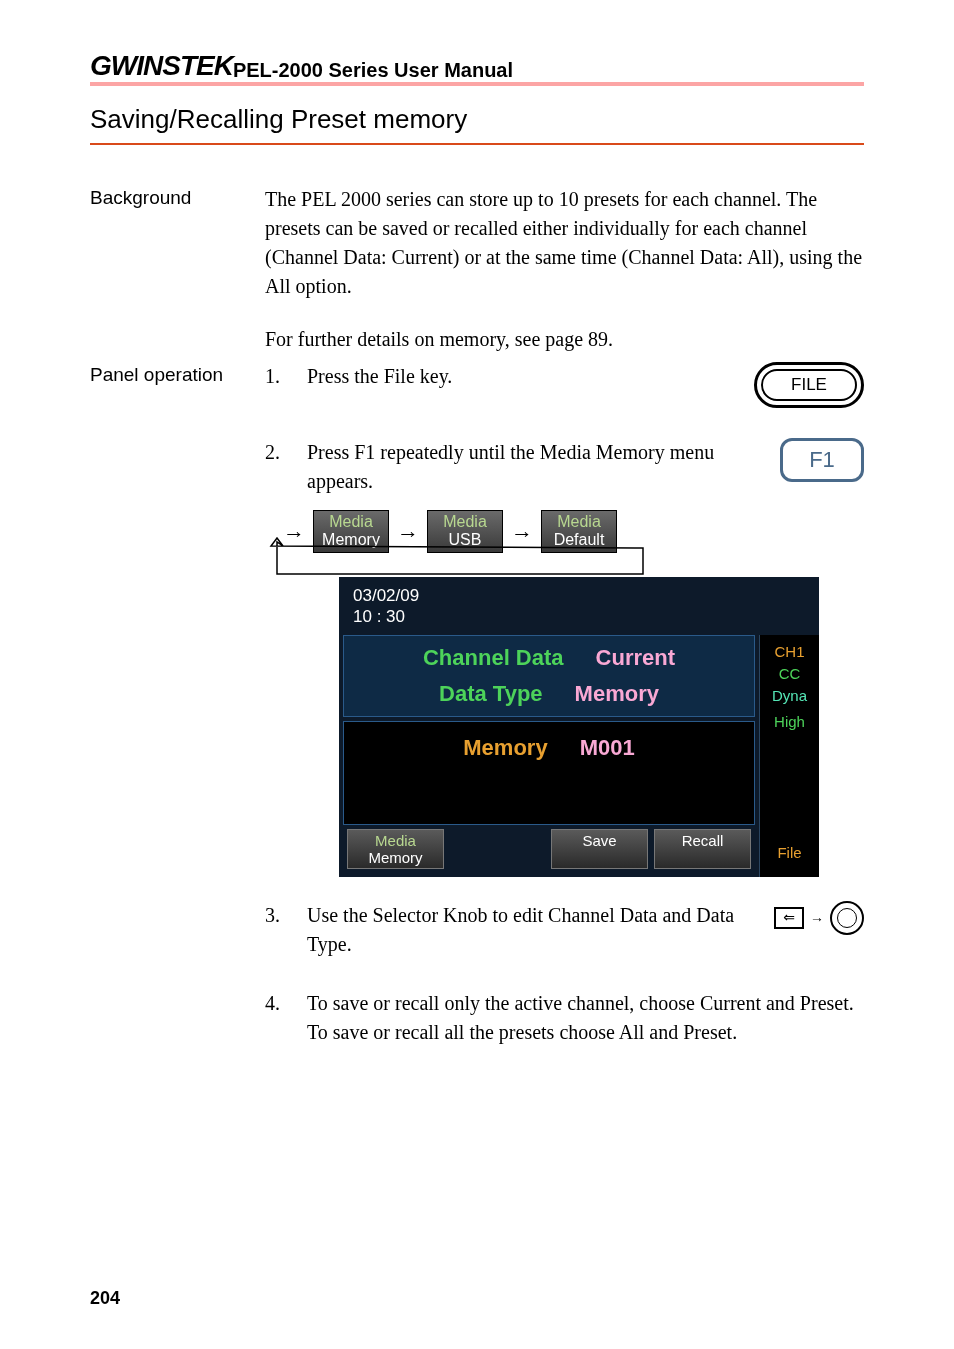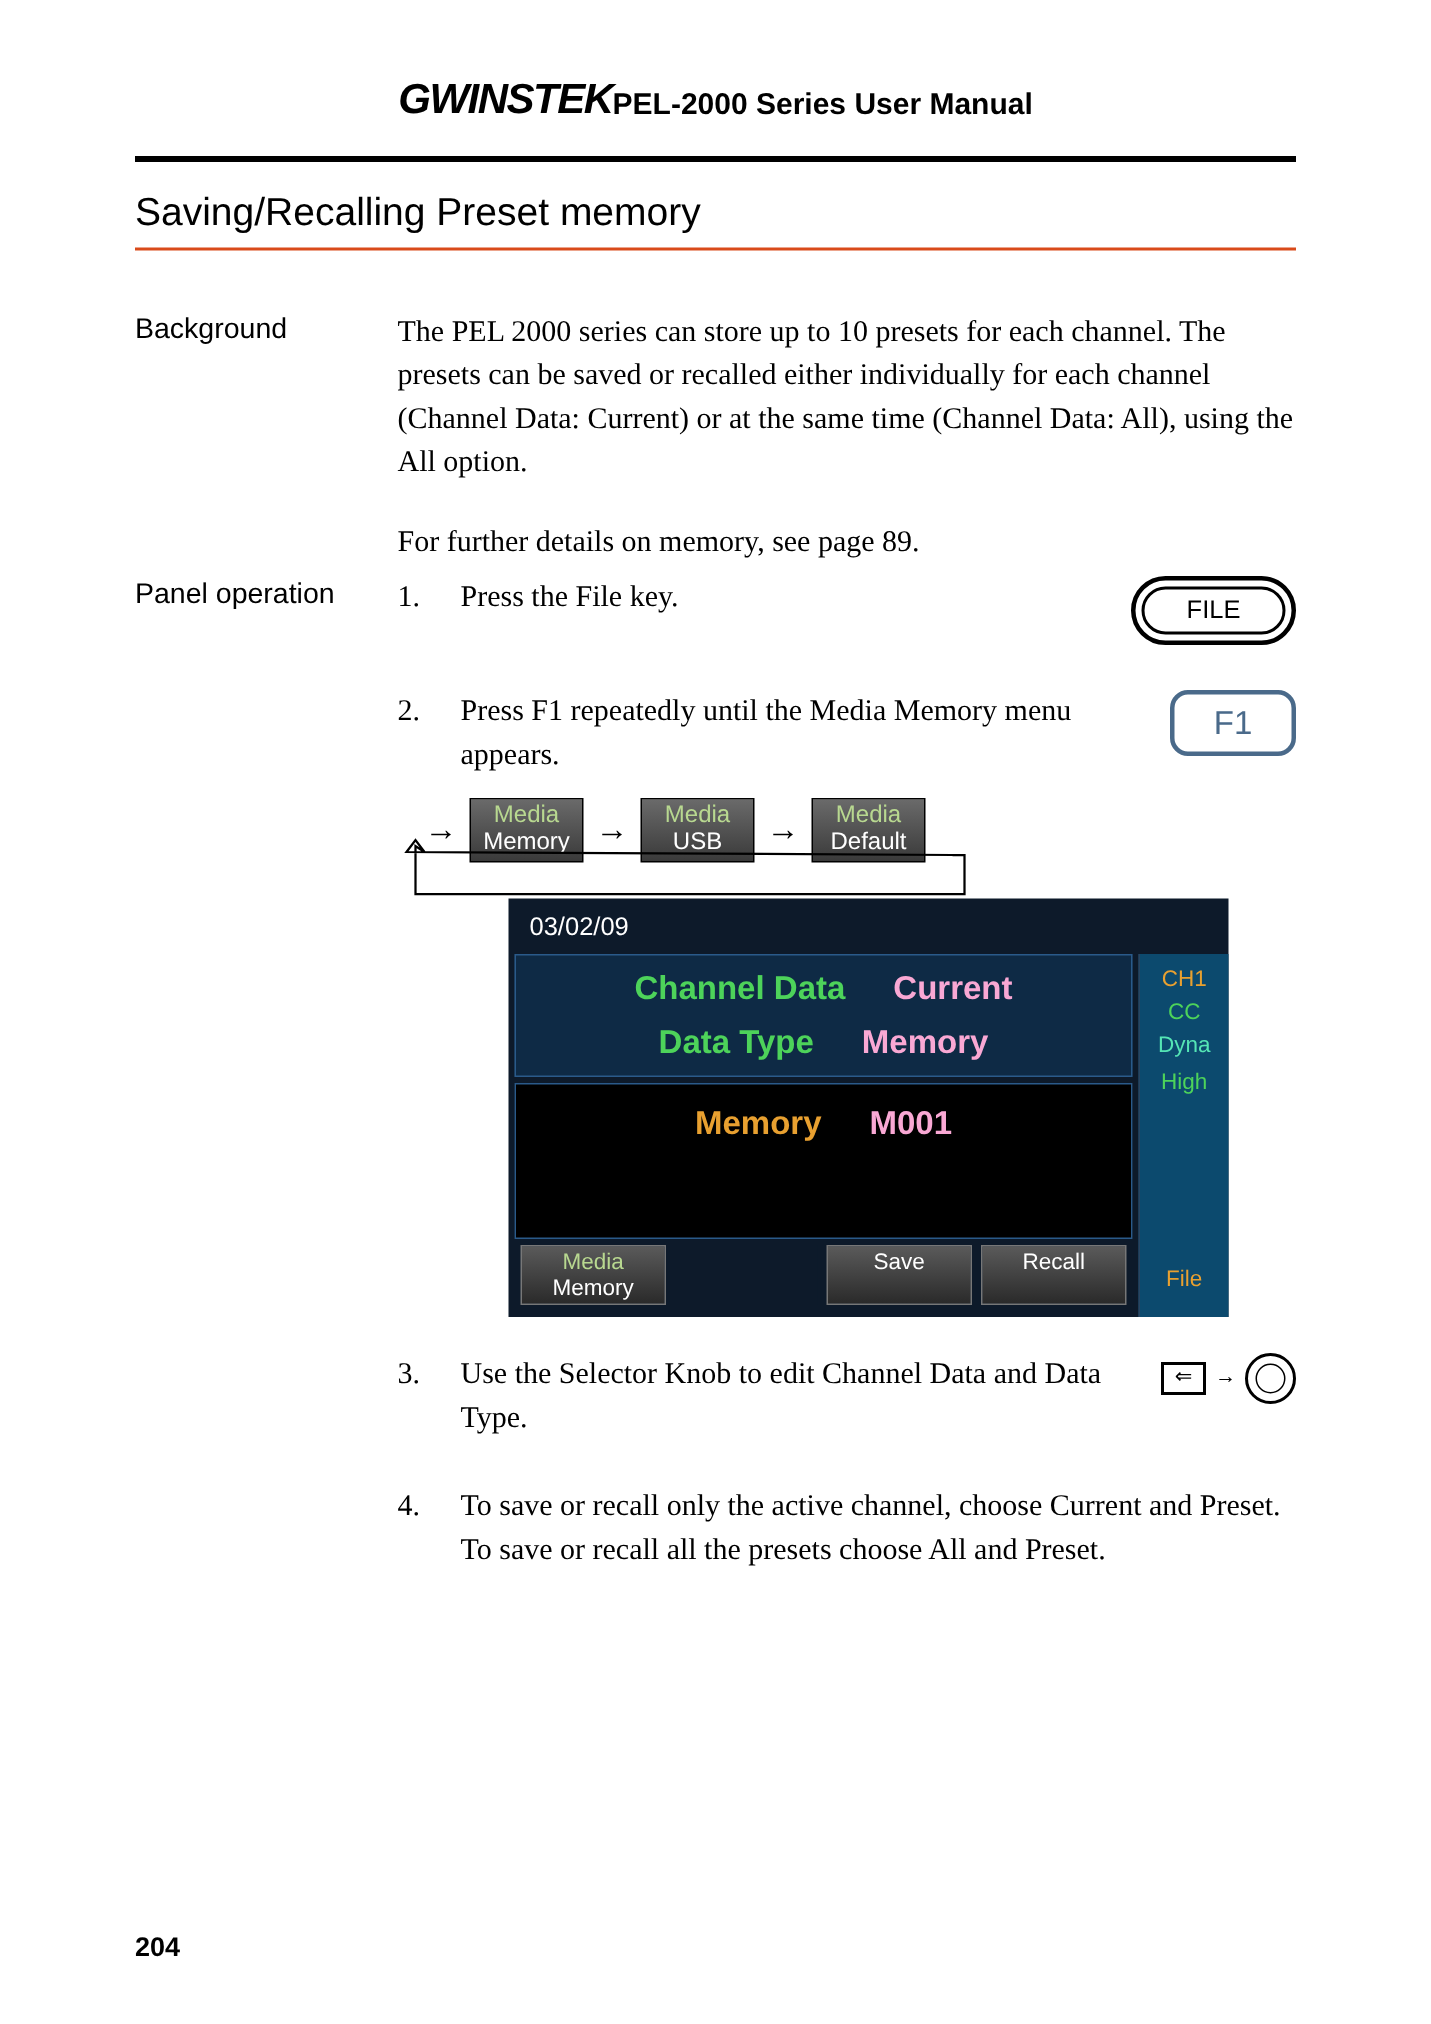--- a/index.html
+++ b/index.html
@@ -14,10 +14,10 @@
     }
     .header {
       display: flex;
-      justify-content: center;
+      justify-content: flex-start;
       align-items: flex-end;
-      border-bottom: 4px solid #000000;
-      padding-bottom: 22px;
+      border-bottom: 4px solid #fca5a5;
+      padding-bottom: 0;
       margin-bottom: 18px;
     }
     .logo {

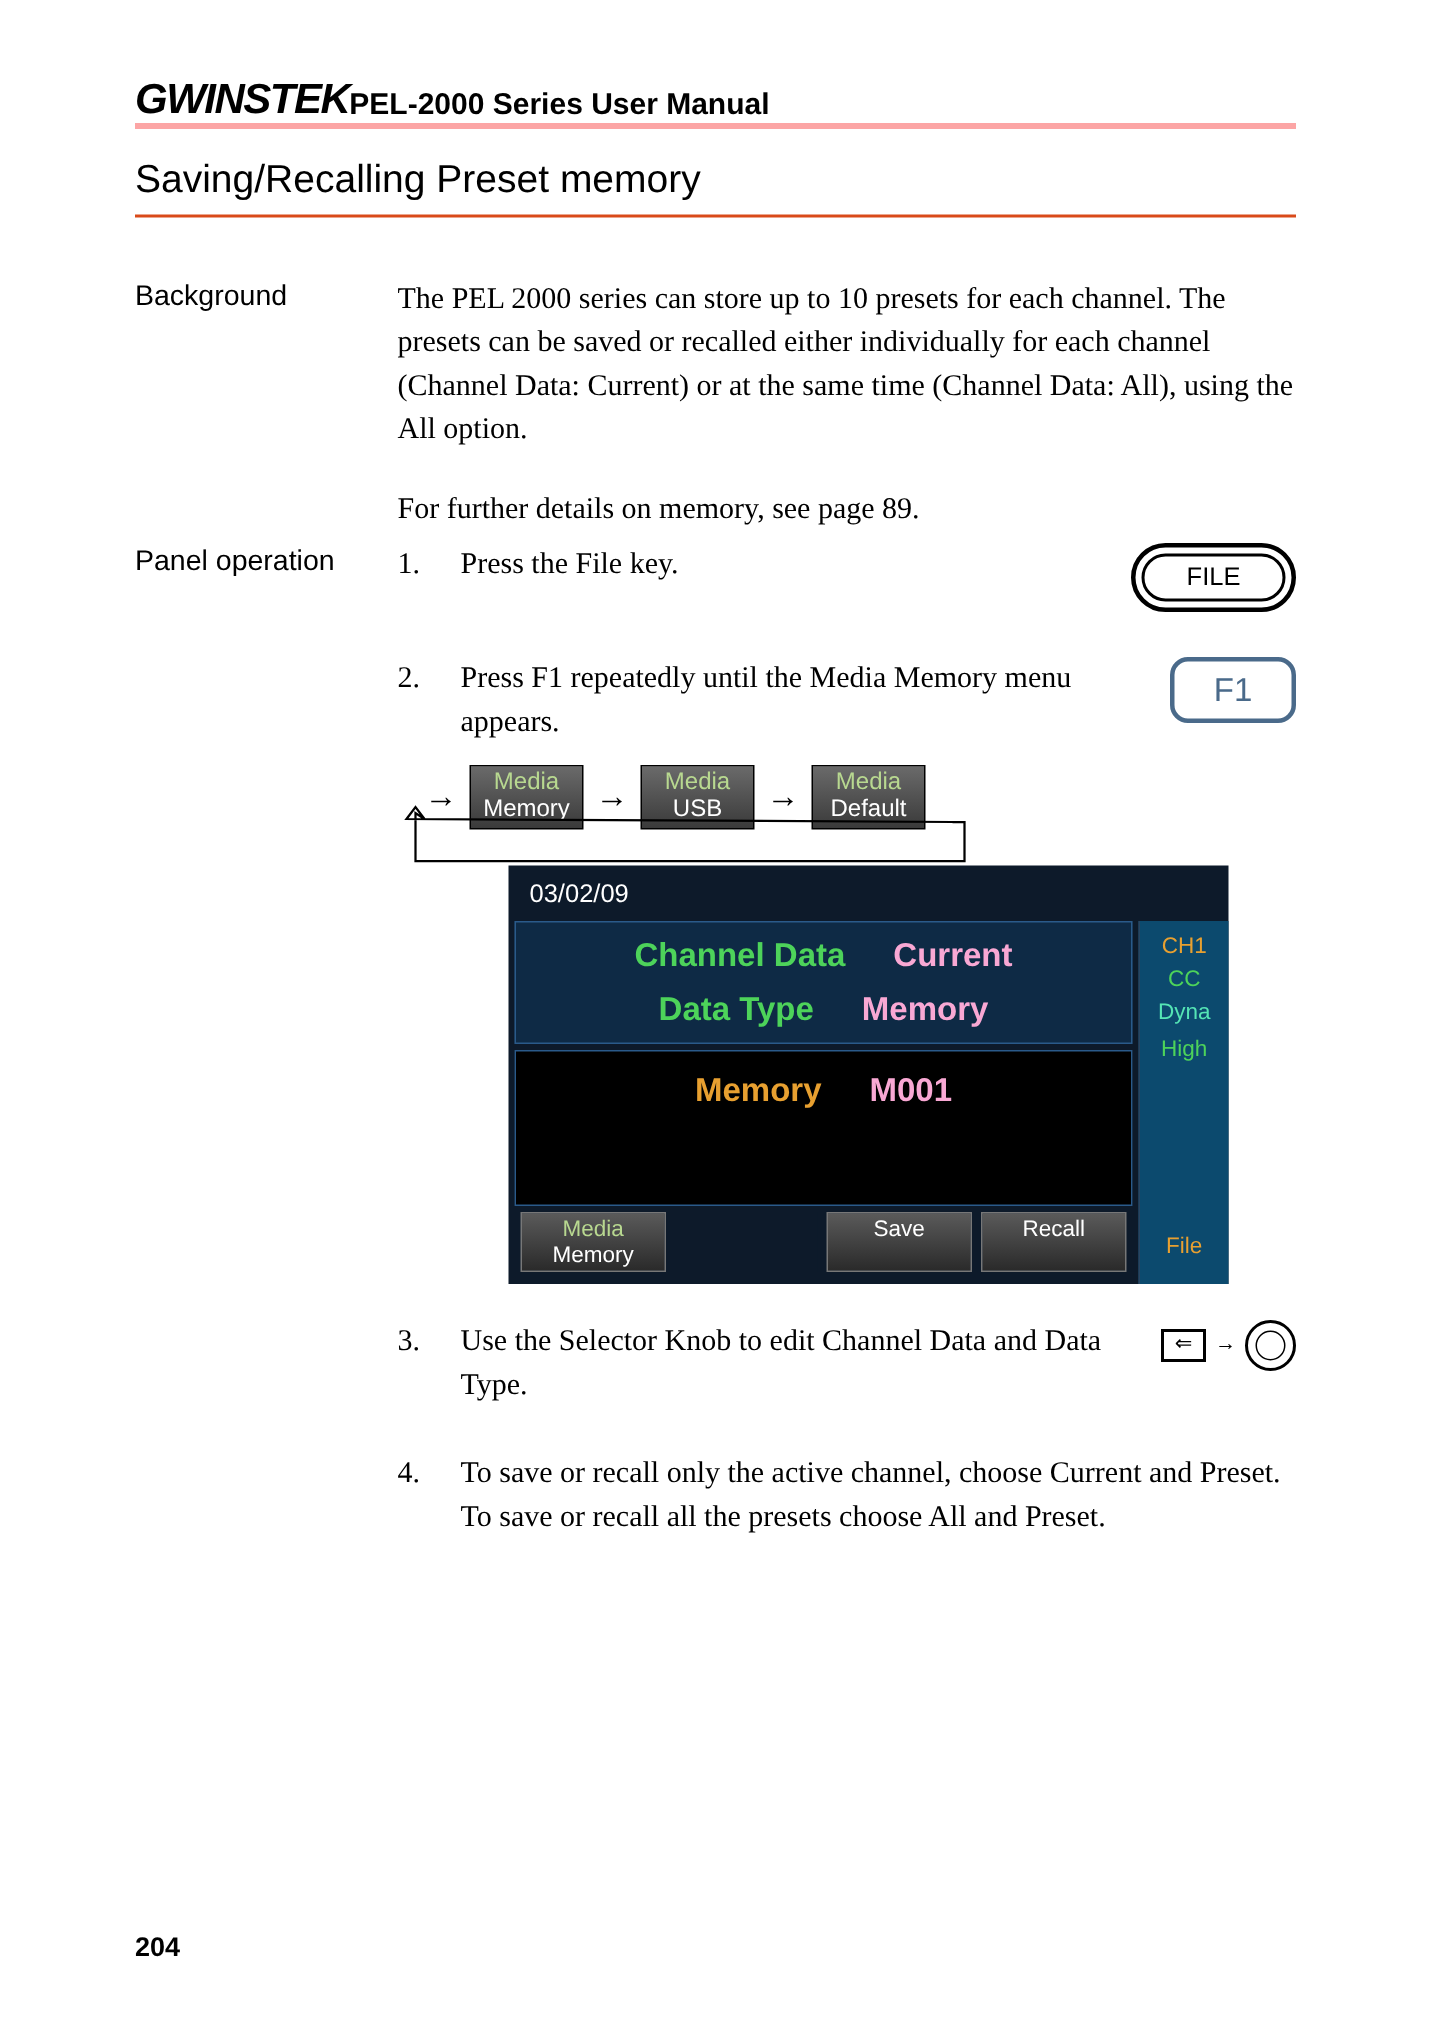--- a/index.html
+++ b/index.html
@@ -318,6 +318,7 @@
       <div class="screen">
         <div class="screen-datetime">
           <div>03/02/09</div>
+          <div>10 : 30</div>
         </div>
         <div class="screen-main">
           <div class="screen-left">

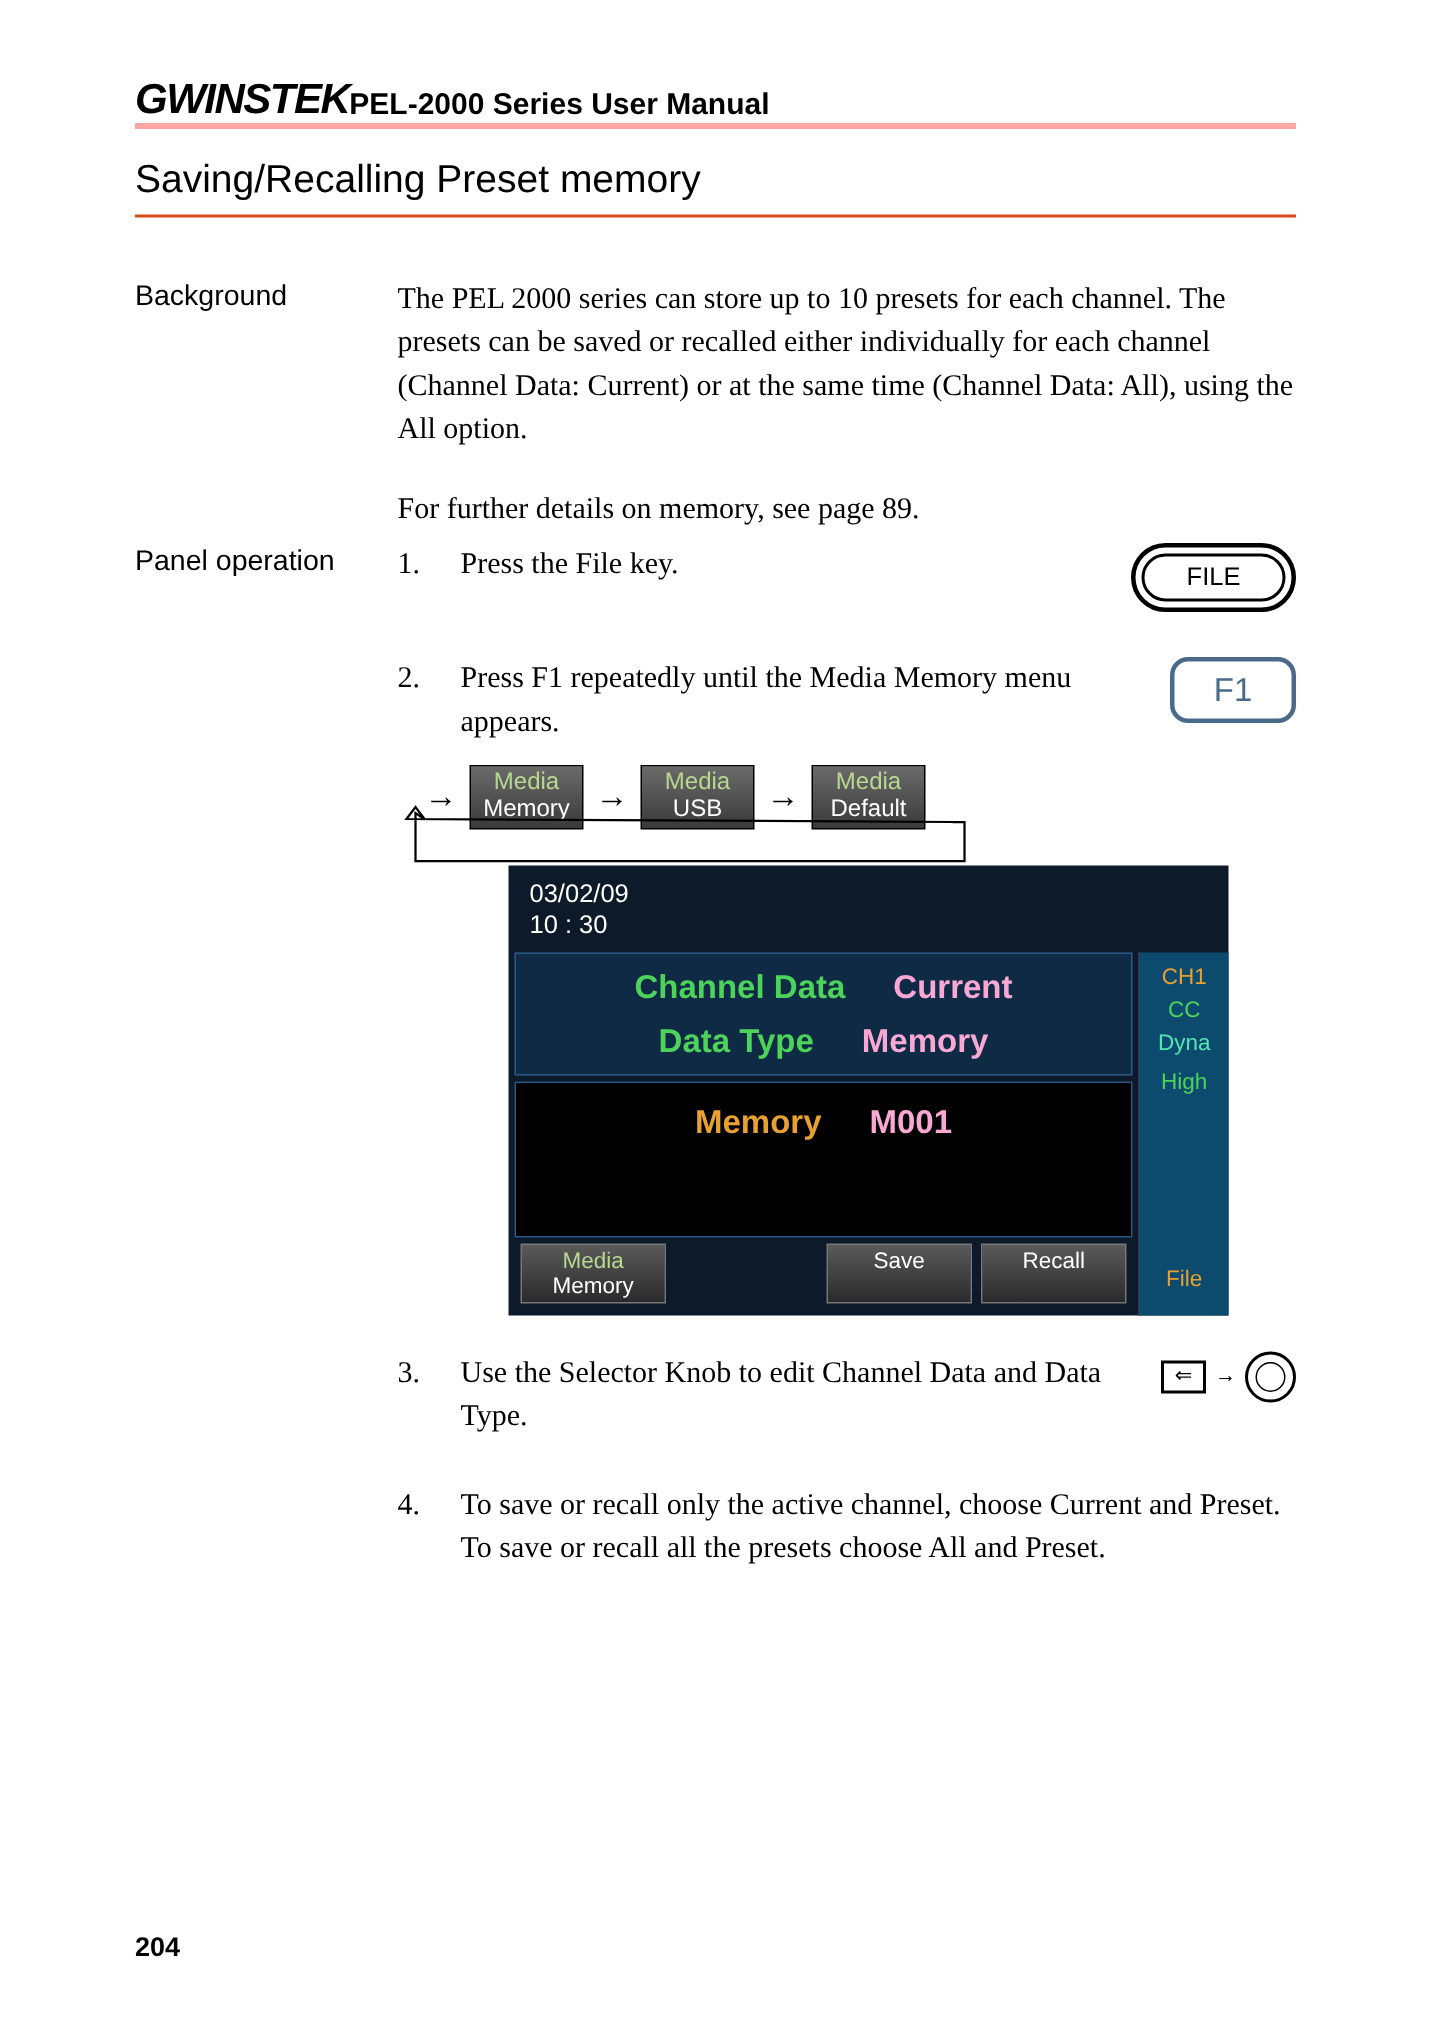--- a/index.html
+++ b/index.html
@@ -158,7 +158,7 @@
     }
     .screen-right {
       width: 60px;
-      background: #0c4a6e;
+      background: #000000;
       text-align: center;
       padding: 6px 0;
       display: flex;

